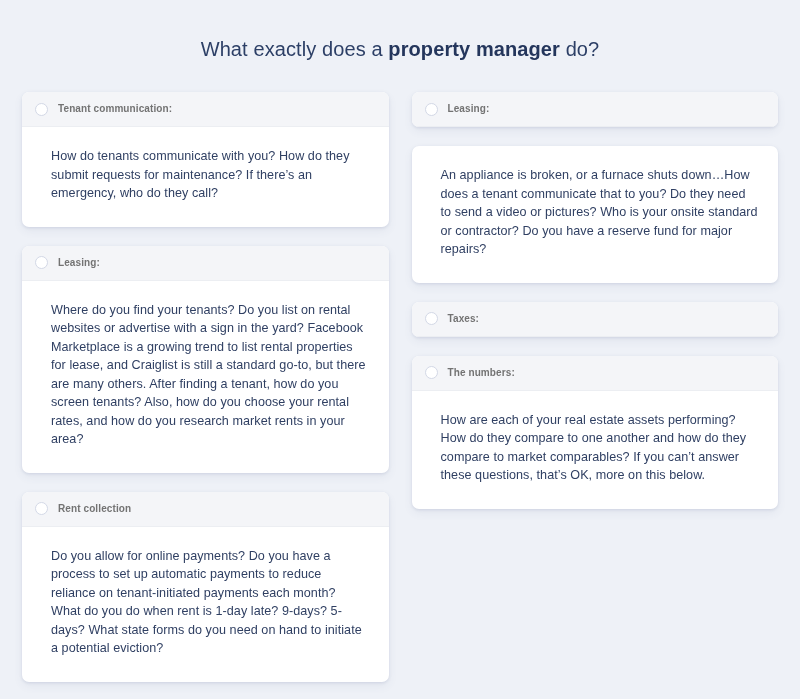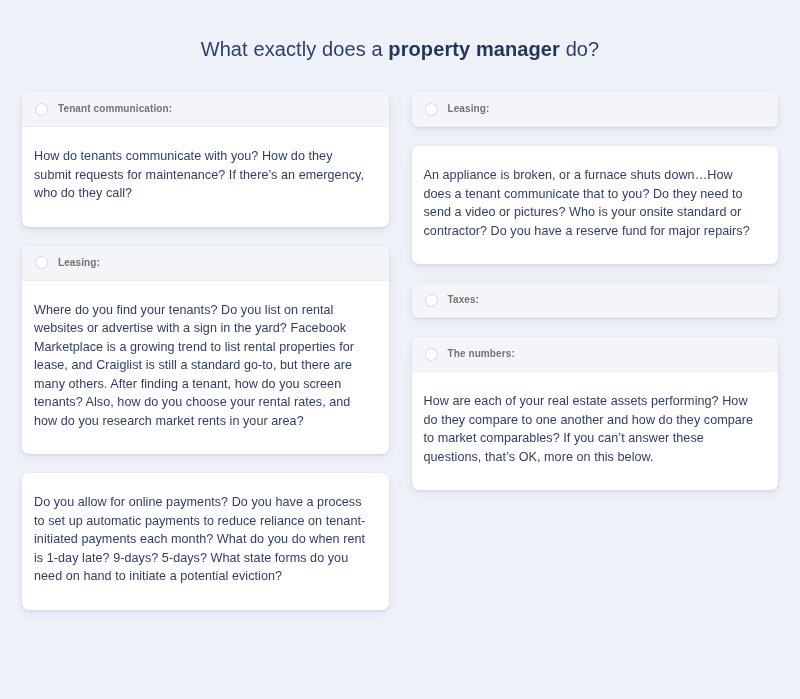--- a/index.html
+++ b/index.html
@@ -91,7 +91,7 @@
   }
 
   .card-body {
-    padding: 20px 20px 24px 12px;
+    padding: 20px 20px 24px 29px;
     box-sizing: border-box;
   }
 

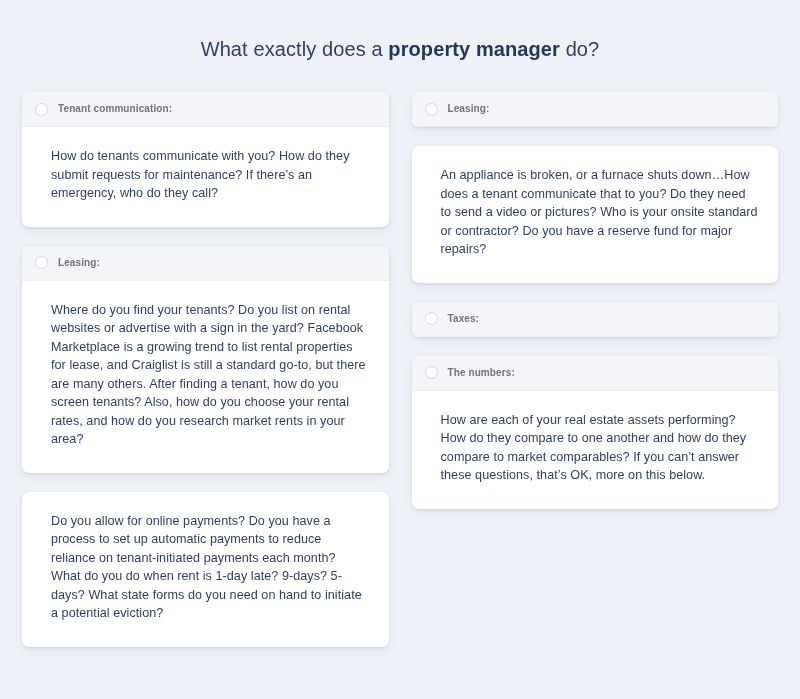--- a/index.html
+++ b/index.html
@@ -137,6 +137,10 @@
       </section>
 
       <section class="card">
+        <div class="card-header">
+          <span class="radio-icon"></span>
+          <span class="card-title">Rent collection</span>
+        </div>
         <div class="card-body">
           <p class="card-text">Do you allow for online payments? Do you have a process to set up automatic payments to reduce reliance on tenant-initiated payments each month? What do you do when rent is 1-day late? 9-days? 5-days? What state forms do you need on hand to initiate a potential eviction?</p>
         </div>

